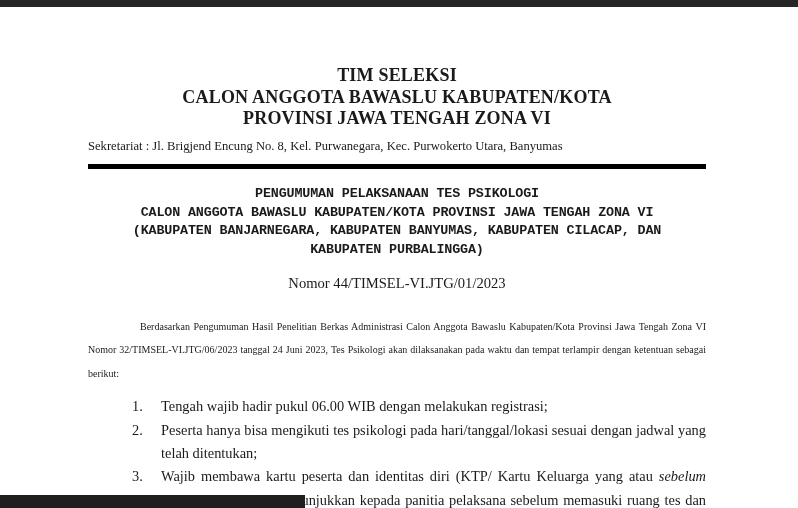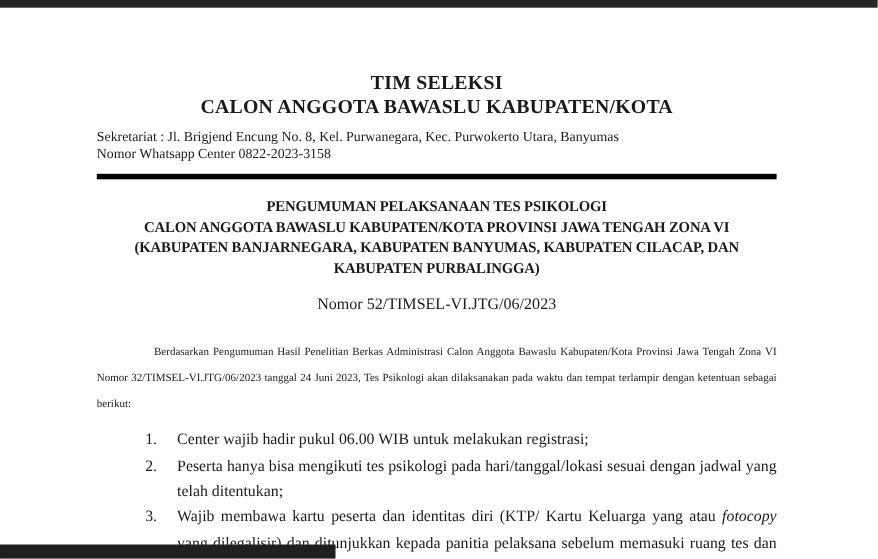--- a/index.html
+++ b/index.html
@@ -150,6 +150,7 @@
     <div id="letterhead">
       <div class="lh-line first">TIM SELEKSI</div>
       <div class="lh-line">CALON ANGGOTA BAWASLU KABUPATEN/KOTA</div>
+      <div class="lh-line">PROVINSI JAWA TENGAH ZONA VI</div>
       <div class="lh-addr" id="addr-line-1">Sekretariat : Jl. Brigjend Encung No. 8, Kel. Purwanegara, Kec. Purwokerto Utara, Banyumas</div>
       <div class="lh-addr">Nomor Whatsapp Center 0822-2023-3158</div>
     </div>

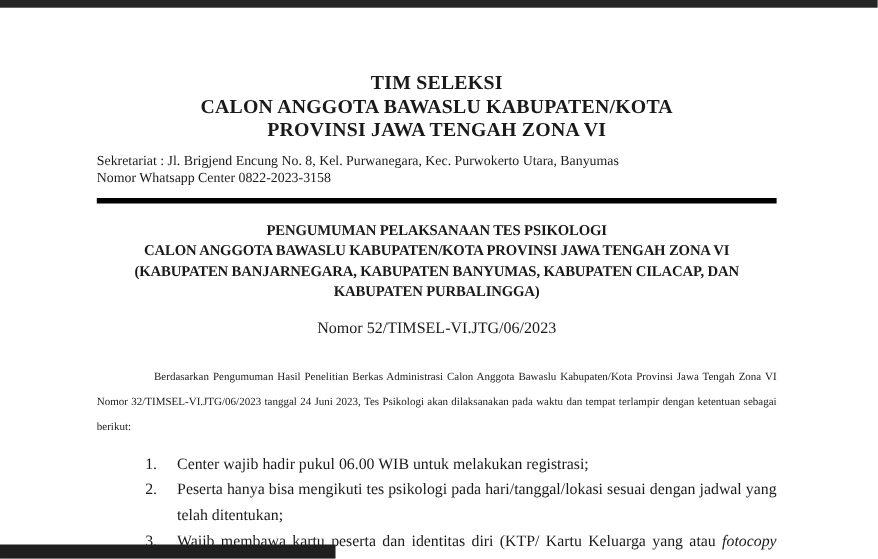--- a/index.html
+++ b/index.html
@@ -152,7 +152,6 @@
       <div class="lh-line">CALON ANGGOTA BAWASLU KABUPATEN/KOTA</div>
       <div class="lh-line">PROVINSI JAWA TENGAH ZONA VI</div>
       <div class="lh-addr" id="addr-line-1">Sekretariat : Jl. Brigjend Encung No. 8, Kel. Purwanegara, Kec. Purwokerto Utara, Banyumas</div>
-      <div class="lh-addr">Nomor Whatsapp Center 0822-2023-3158</div>
     </div>
 
     <div id="header-rule"></div>

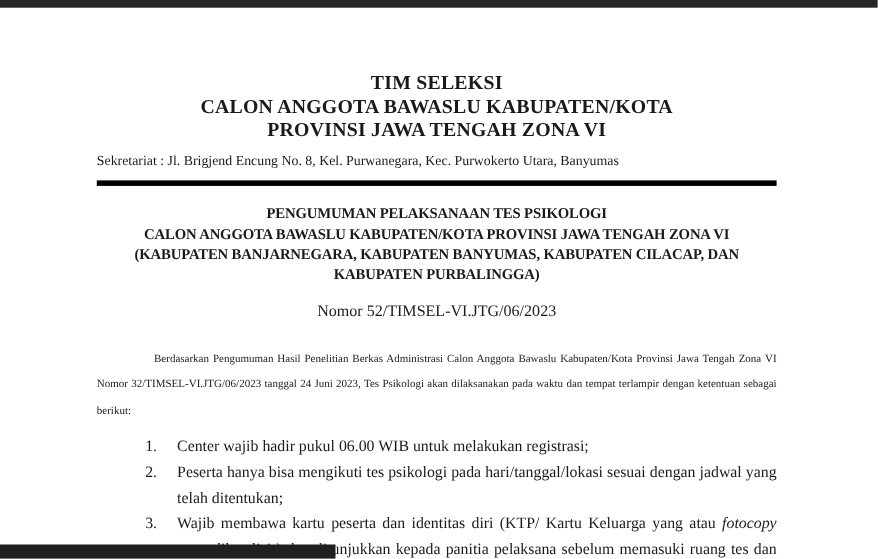--- a/index.html
+++ b/index.html
@@ -84,7 +84,7 @@
   }
 
   
-  #announcement-title { padding-top: 16px; }
+  #announcement-title { padding-top: 16px; font-family: Liberation Mono, monospace; }
   .title-line {
     text-align: center;
     font-weight: bold;

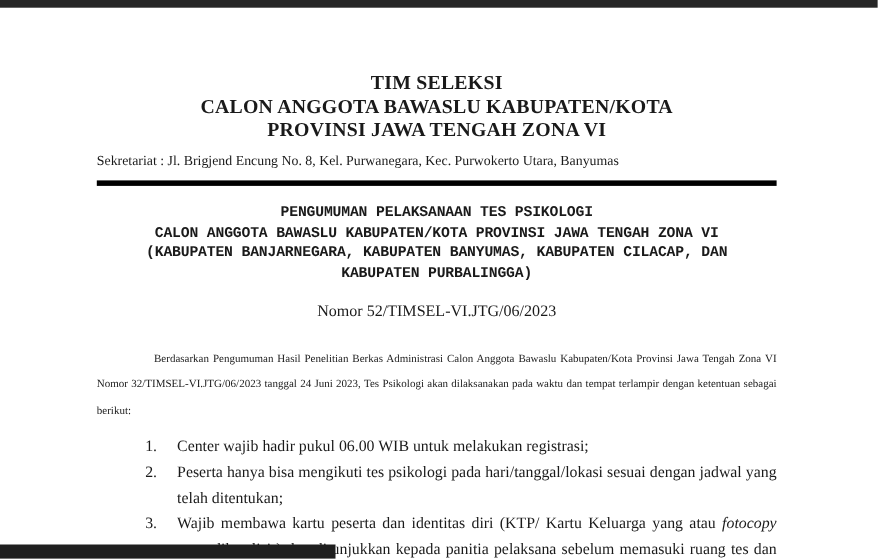--- a/index.html
+++ b/index.html
@@ -163,7 +163,7 @@
       <div class="title-line">KABUPATEN PURBALINGGA)</div>
     </div>
 
-    <div id="doc-number">Nomor 52/TIMSEL-VI.JTG/06/2023</div>
+    <div id="doc-number">Nomor 44/TIMSEL-VI.JTG/01/2023</div>
 
     <div id="body-paragraph">Berdasarkan Pengumuman Hasil Penelitian Berkas Administrasi Calon Anggota Bawaslu Kabupaten/Kota Provinsi Jawa Tengah Zona VI Nomor 32/TIMSEL-VI.JTG/06/2023 tanggal 24 Juni 2023, Tes Psikologi akan dilaksanakan pada waktu dan tempat terlampir dengan ketentuan sebagai berikut:</div>
 

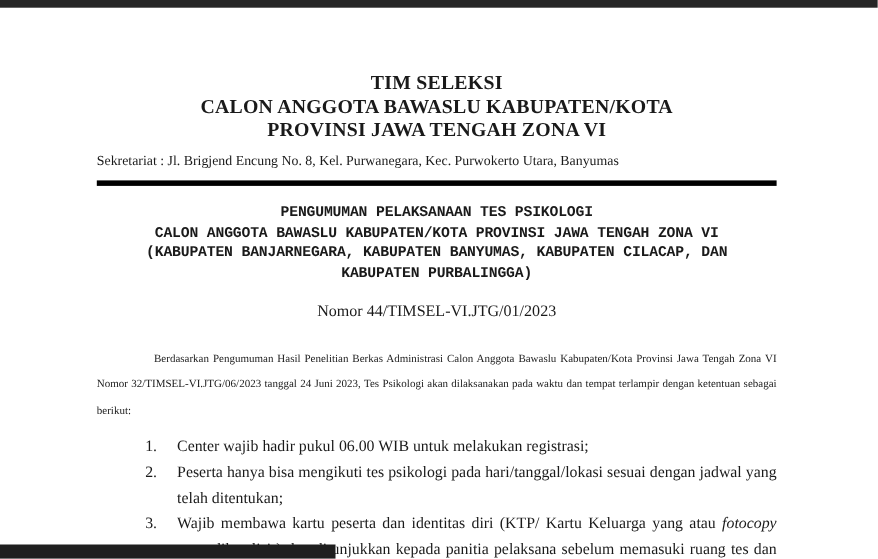--- a/index.html
+++ b/index.html
@@ -168,7 +168,7 @@
     <div id="body-paragraph">Berdasarkan Pengumuman Hasil Penelitian Berkas Administrasi Calon Anggota Bawaslu Kabupaten/Kota Provinsi Jawa Tengah Zona VI Nomor 32/TIMSEL-VI.JTG/06/2023 tanggal 24 Juni 2023, Tes Psikologi akan dilaksanakan pada waktu dan tempat terlampir dengan ketentuan sebagai berikut:</div>
 
     <ol id="terms-list">
-        <li class="term-item"><span class="term-num">1.</span><span class="term-text"><span>Center </span><b>wajib hadir pukul 06.00 WIB</b><span> untuk melakukan registrasi;</span></span></li>
+        <li class="term-item"><span class="term-num">1.</span><span class="term-text"><span>Tengah </span><b>wajib hadir pukul 06.00 WIB</b><span> untuk melakukan registrasi;</span></span></li>
         <li class="term-item"><span class="term-num">2.</span><span class="term-text"><span>Peserta hanya bisa mengikuti tes psikologi pada hari/tanggal/lokasi sesuai dengan jadwal yang telah ditentukan;</span></span></li>
         <li class="term-item"><span class="term-num">3.</span><span class="term-text"><span>Wajib membawa kartu peserta dan identitas diri (KTP/ Kartu Keluarga yang atau </span><i>fotocopy</i><span> yang dilegalisir) dan ditunjukkan kepada panitia pelaksana sebelum memasuki ruang tes dan akan</span></span></li>
       </ol>

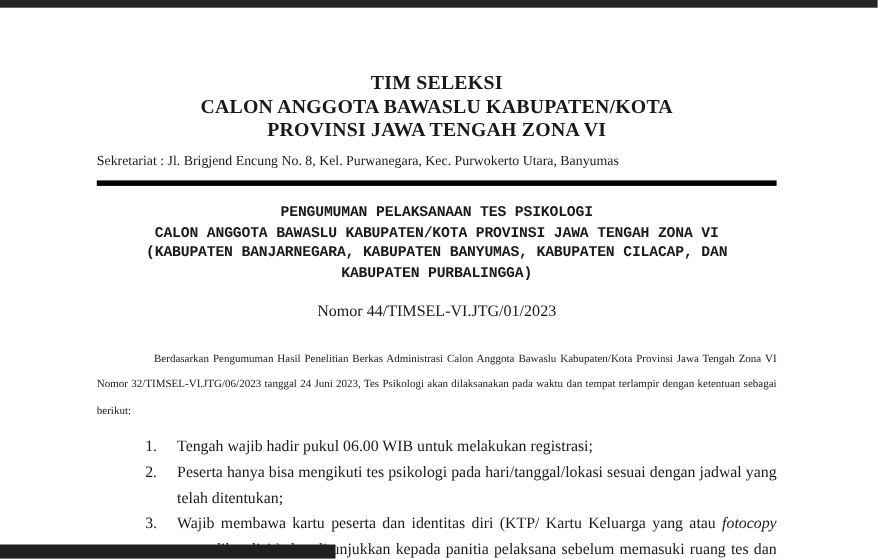--- a/index.html
+++ b/index.html
@@ -168,7 +168,7 @@
     <div id="body-paragraph">Berdasarkan Pengumuman Hasil Penelitian Berkas Administrasi Calon Anggota Bawaslu Kabupaten/Kota Provinsi Jawa Tengah Zona VI Nomor 32/TIMSEL-VI.JTG/06/2023 tanggal 24 Juni 2023, Tes Psikologi akan dilaksanakan pada waktu dan tempat terlampir dengan ketentuan sebagai berikut:</div>
 
     <ol id="terms-list">
-        <li class="term-item"><span class="term-num">1.</span><span class="term-text"><span>Tengah </span><b>wajib hadir pukul 06.00 WIB</b><span> untuk melakukan registrasi;</span></span></li>
+        <li class="term-item"><span class="term-num">1.</span><span class="term-text"><span>Tengah </span><b>wajib hadir pukul 06.00 WIB</b><span> dengan melakukan registrasi;</span></span></li>
         <li class="term-item"><span class="term-num">2.</span><span class="term-text"><span>Peserta hanya bisa mengikuti tes psikologi pada hari/tanggal/lokasi sesuai dengan jadwal yang telah ditentukan;</span></span></li>
         <li class="term-item"><span class="term-num">3.</span><span class="term-text"><span>Wajib membawa kartu peserta dan identitas diri (KTP/ Kartu Keluarga yang atau </span><i>fotocopy</i><span> yang dilegalisir) dan ditunjukkan kepada panitia pelaksana sebelum memasuki ruang tes dan akan</span></span></li>
       </ol>

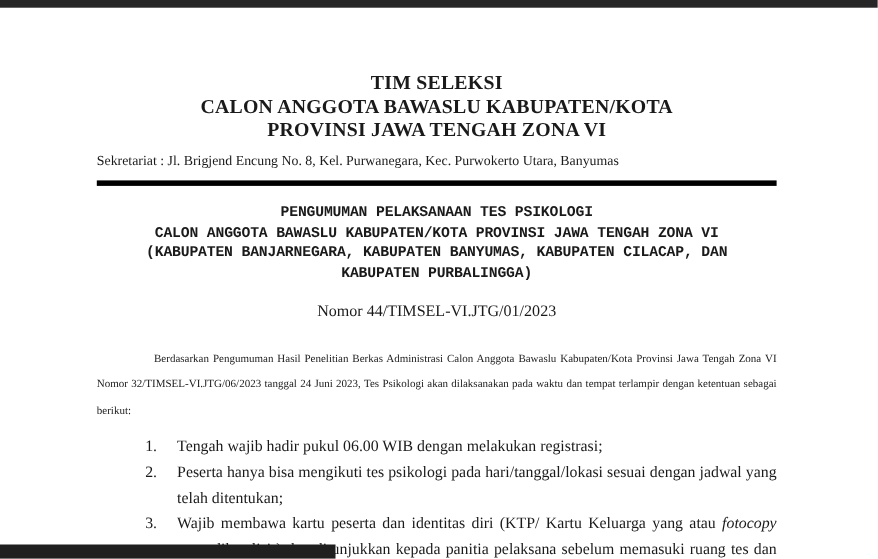--- a/index.html
+++ b/index.html
@@ -170,7 +170,7 @@
     <ol id="terms-list">
         <li class="term-item"><span class="term-num">1.</span><span class="term-text"><span>Tengah </span><b>wajib hadir pukul 06.00 WIB</b><span> dengan melakukan registrasi;</span></span></li>
         <li class="term-item"><span class="term-num">2.</span><span class="term-text"><span>Peserta hanya bisa mengikuti tes psikologi pada hari/tanggal/lokasi sesuai dengan jadwal yang telah ditentukan;</span></span></li>
-        <li class="term-item"><span class="term-num">3.</span><span class="term-text"><span>Wajib membawa kartu peserta dan identitas diri (KTP/ Kartu Keluarga yang atau </span><i>fotocopy</i><span> yang dilegalisir) dan ditunjukkan kepada panitia pelaksana sebelum memasuki ruang tes dan akan</span></span></li>
+        <li class="term-item"><span class="term-num">3.</span><span class="term-text"><span>Wajib membawa kartu peserta dan identitas diri (KTP/ Kartu Keluarga yang atau </span><i>sebelum</i><span> yang dilegalisir) dan ditunjukkan kepada panitia pelaksana sebelum memasuki ruang tes dan akan</span></span></li>
       </ol>
 
   </div>

